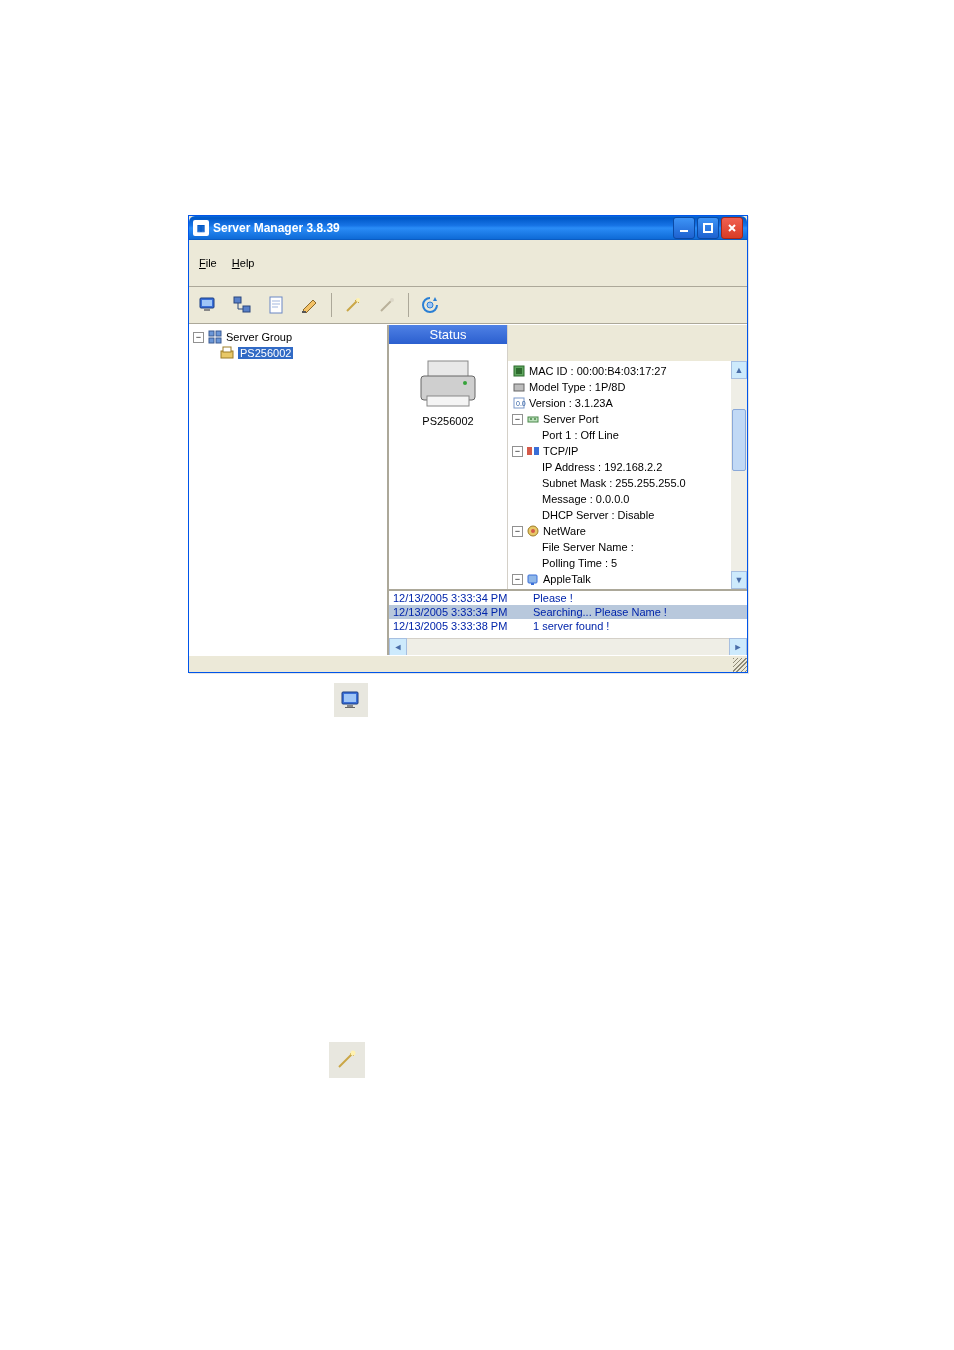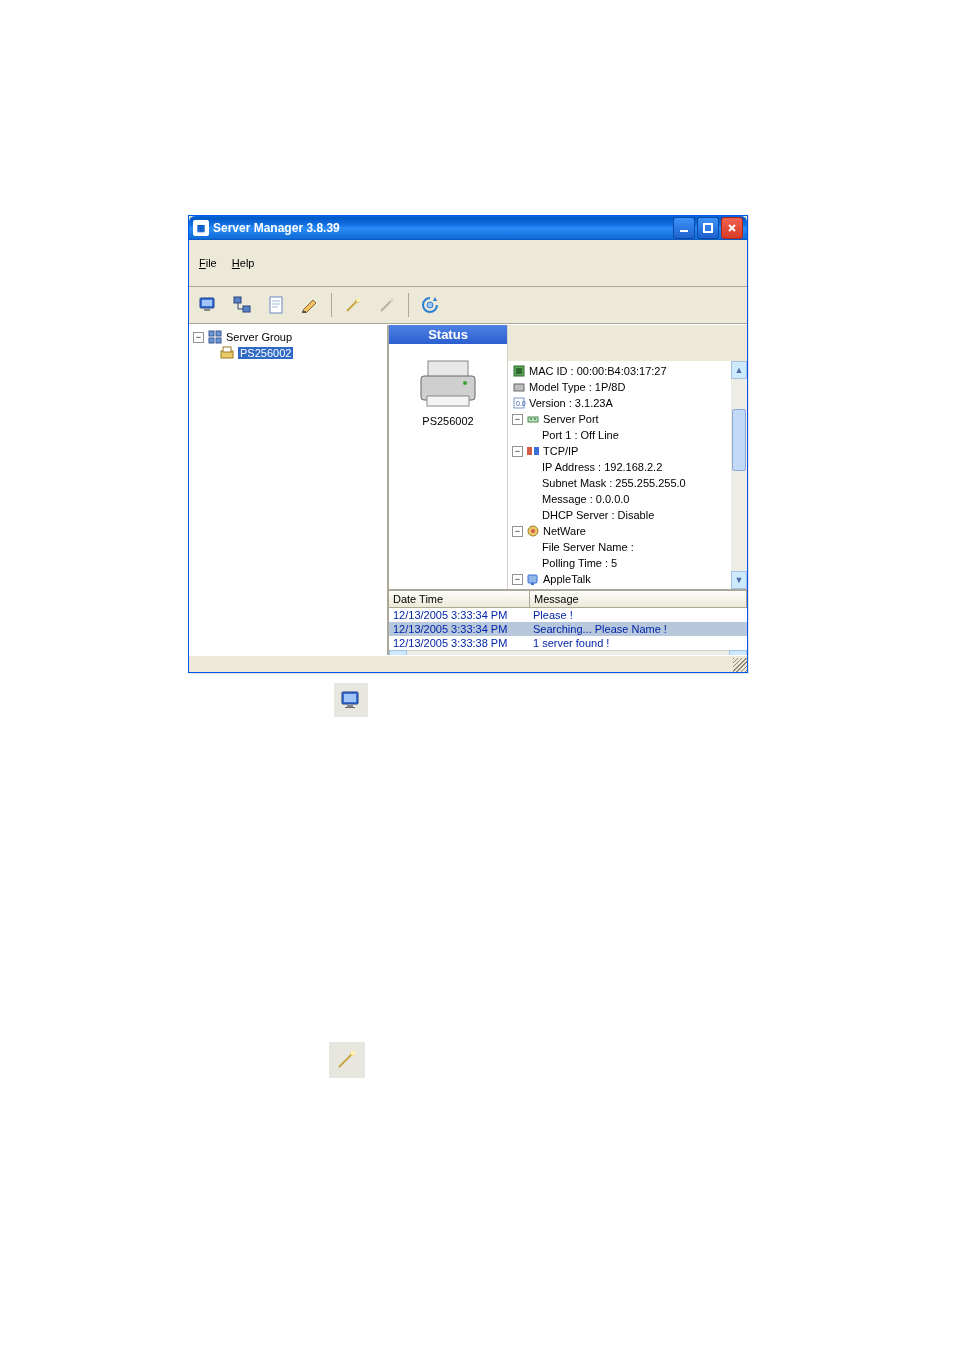--- a/index.html
+++ b/index.html
@@ -127,7 +127,7 @@
   .status-hdr {
     background: linear-gradient(to bottom,#4f81e5,#2b5fcf);
     color:#fff;
-    font-weight:bold;
+    font-weight:normal;
     font-size:13px;
     padding:2px 16px;
   }

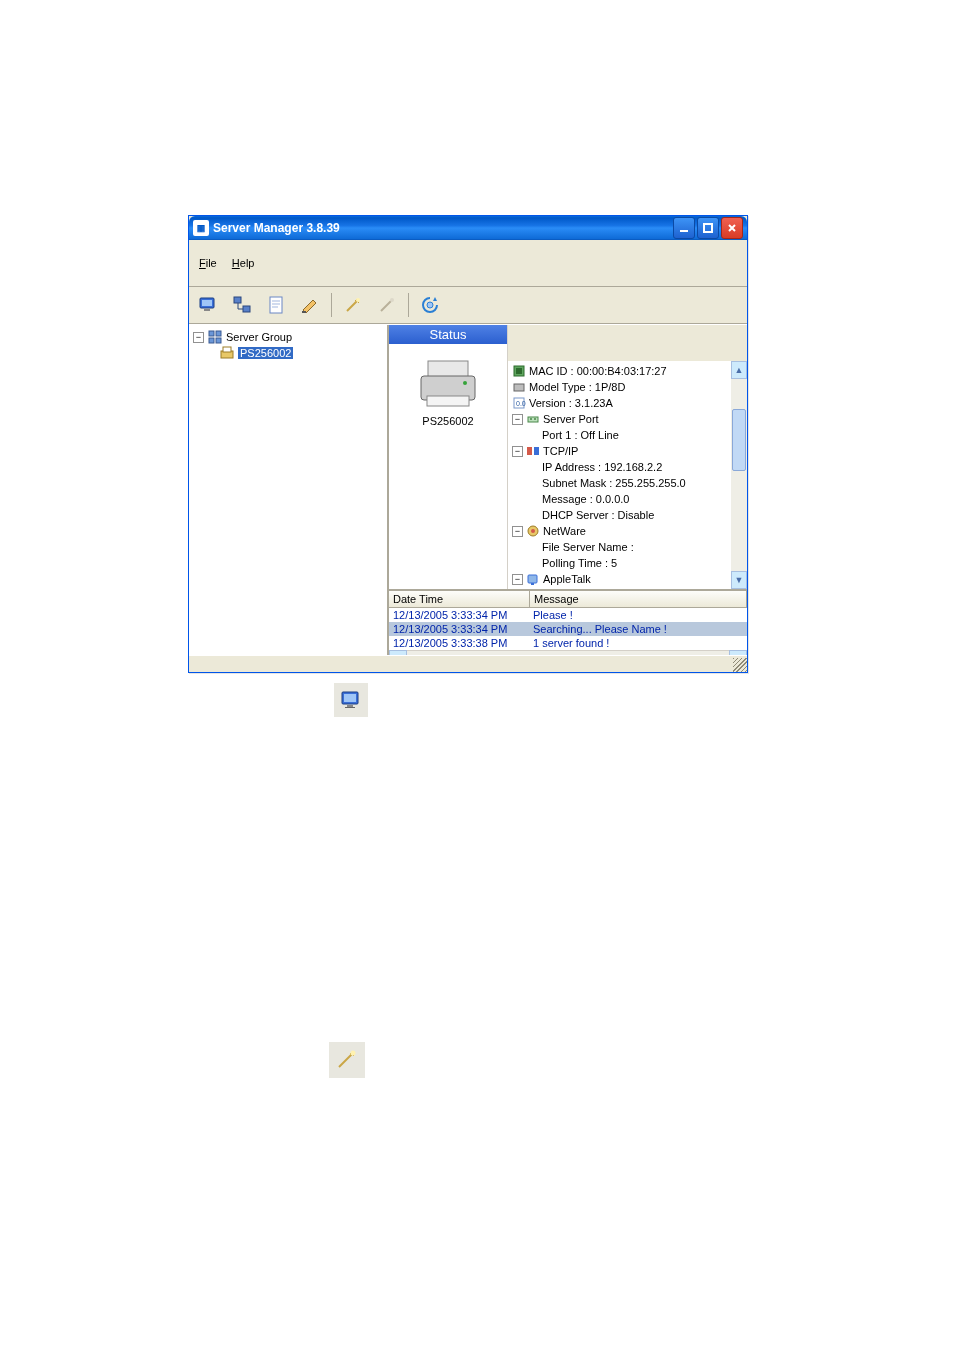--- a/index.html
+++ b/index.html
@@ -425,10 +425,6 @@
       </div>
 
       <div class="log-pane">
-        <div class="log-hdr">
-          <div class="col-dt">Date Time</div>
-          <div class="col-msg">Message</div>
-        </div>
         <div class="log-body">
           <div class="log-row">
             <div class="col-dt">12/13/2005 3:33:34 PM</div>

